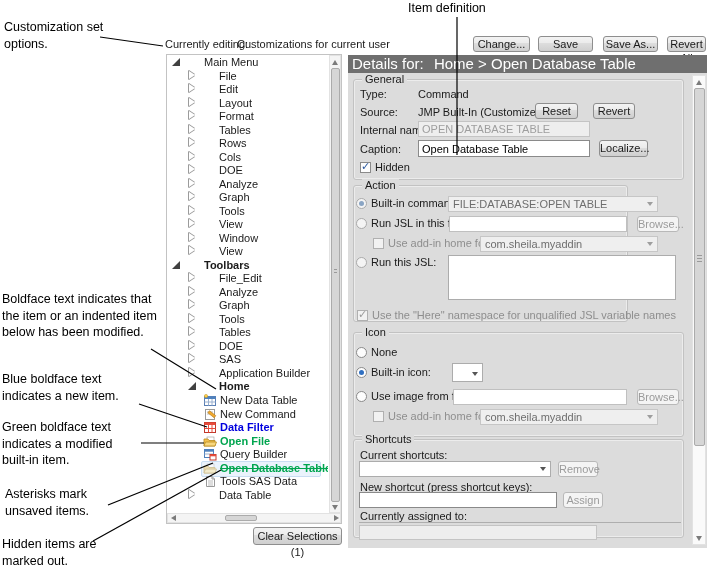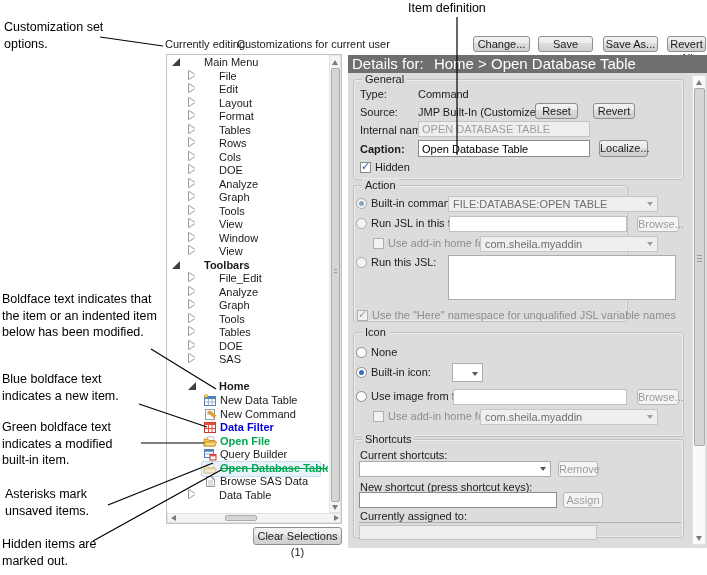--- a/index.html
+++ b/index.html
@@ -303,7 +303,7 @@
     <div class="btn" style="left:245px;top:48px;width:42px;height:16px;">Revert</div>
     <span class="flabel" style="left:12px;top:69px;">Internal name:</span>
     <input class="txt disabled" style="left: 70px; top: 66px; width: 172px; height: 16px;" disabled="" value="OPEN DATABASE TABLE">
-    <span class="flabel" style="left:12px;top:88px;font-weight:bold;">Caption:</span>
+    <span class="flabel" style="left:12px;top:88px;">Caption:</span>
     <input class="txt" style="left: 70px; top: 85px; width: 172px; height: 17px;" value="Open Database Table">
     <div class="btn" style="left:251px;top:85px;width:49px;height:17px;line-height:15px;">Localize...</div>
     <span class="check on" style="left:12px;top:107px;"></span>

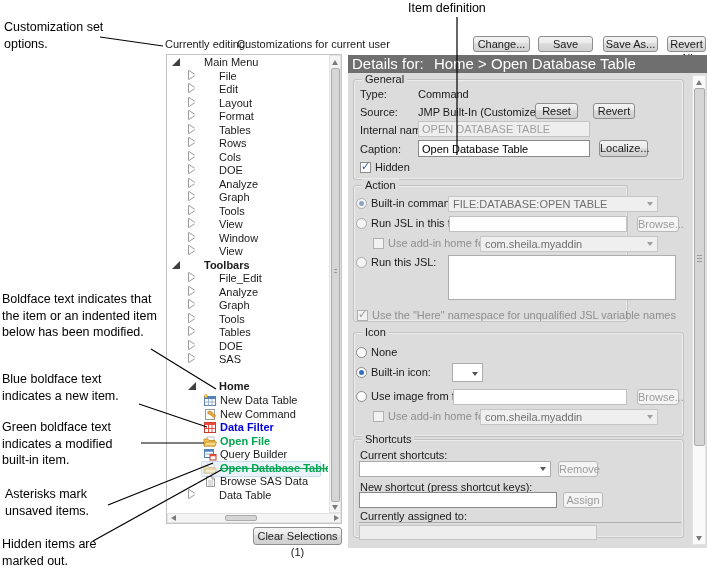--- a/index.html
+++ b/index.html
@@ -193,6 +193,10 @@
           <span class="arrow collapsed lv1"></span>
           <span class="tlabel normal lv1">SAS</span>
         </div>
+        <div class="trow" style="top: 311.96px;">
+          <span class="arrow collapsed lv1"></span>
+          <span class="tlabel normal lv1">Application Builder</span>
+        </div>
         <div class="trow" style="top: 325.48px;">
           <span class="arrow expanded lv1"></span>
           <span class="tlabel bold lv1">Home</span>

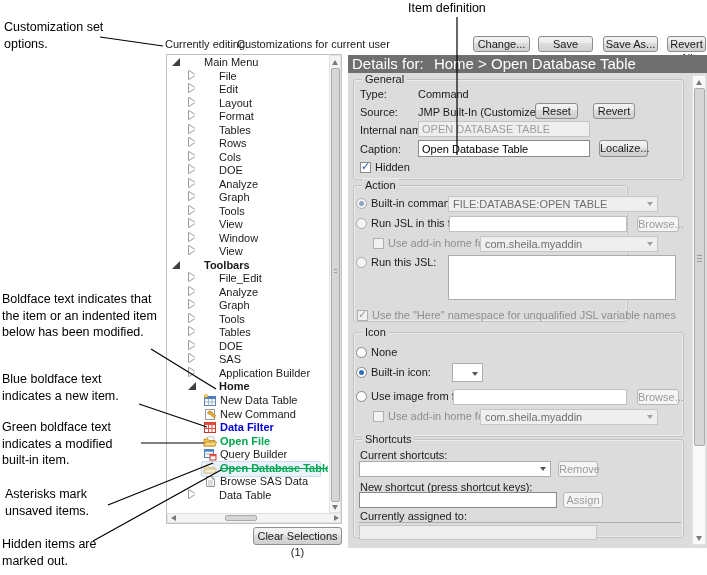--- a/index.html
+++ b/index.html
@@ -265,7 +265,7 @@
               <line x1="5" y1="8" x2="10" y2="8" stroke="#bbb"></line>
               <line x1="5" y1="10" x2="10" y2="10" stroke="#bbb"></line>
             </svg></span>
-          <span class="tlabel normal lv2 withicon">Browse SAS Data</span>
+          <span class="tlabel normal lv2 withicon">Tools SAS Data</span>
         </div>
         <div class="trow" style="top: 433.64px;">
           <span class="arrow collapsed lv1"></span>

